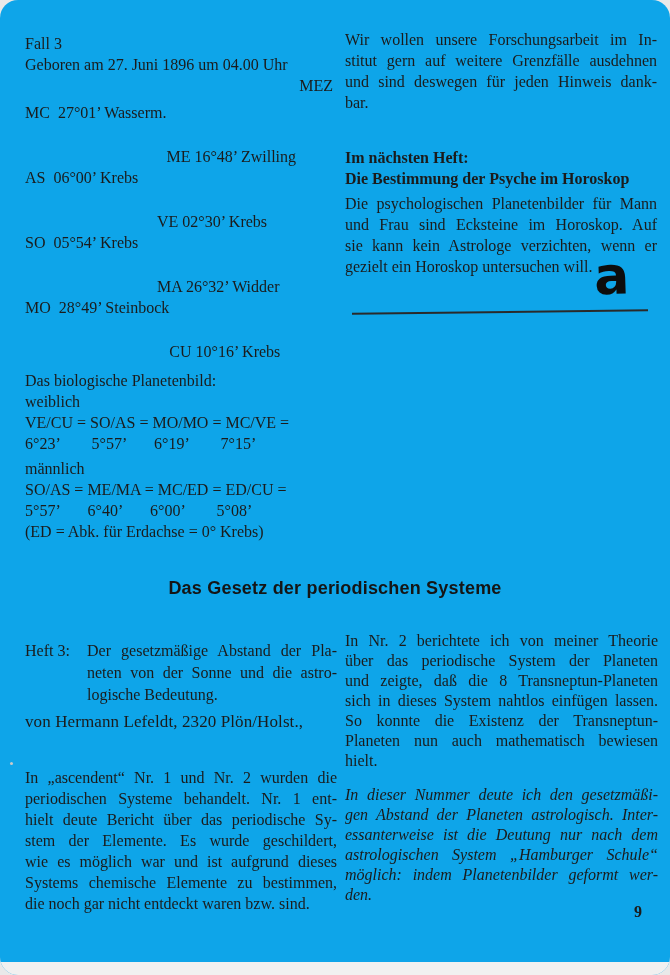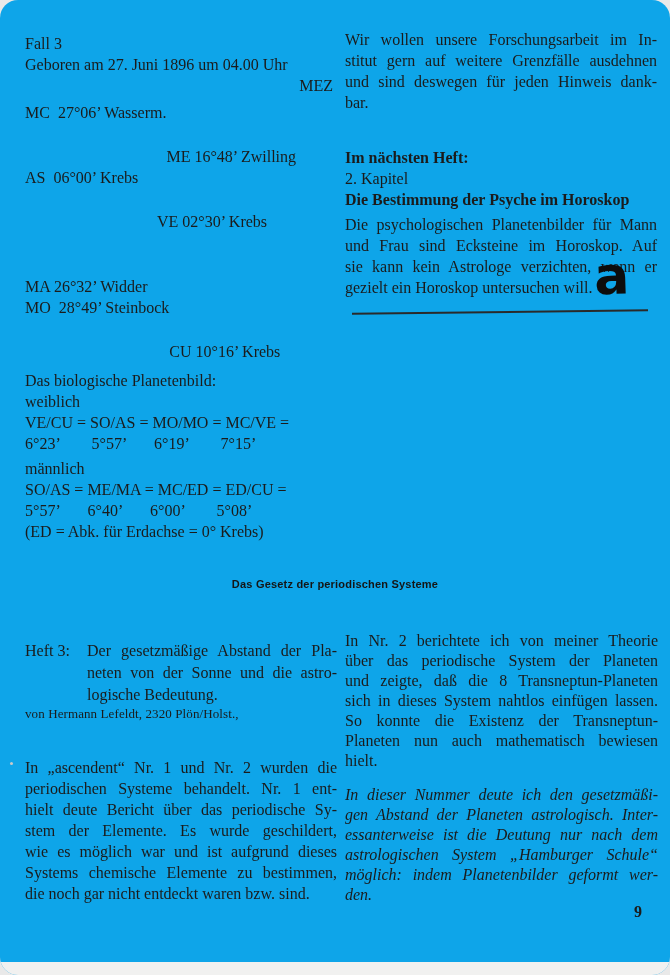--- a/index.html
+++ b/index.html
@@ -81,7 +81,7 @@
     <div class="mez">MEZ</div>
     <div class="gap6"></div>
     <div class="astro-row">
-      <span class="c1">MC  27°06’ Wasserm.</span>
+      <span class="c1">MC  27°01’ Wasserm.</span>
       <span class="c2">ME 16°48’ Zwilling</span>
     </div>
     <div class="astro-row">

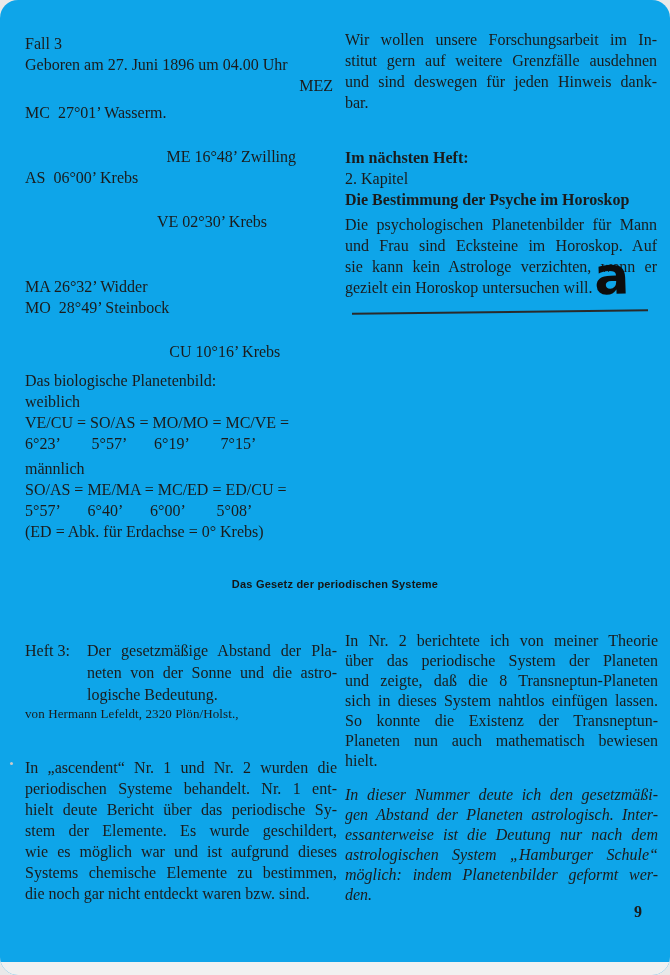--- a/index.html
+++ b/index.html
@@ -116,7 +116,6 @@
       </div>
     <div class="space-block"></div>
     <div style="font-weight:bold;">Im nächsten Heft:</div>
-    <div>2. Kapitel</div>
     <div style="font-weight:bold;">Die Bestimmung der Psyche im Horoskop</div>
     <div class="gap4"></div>
     <div>

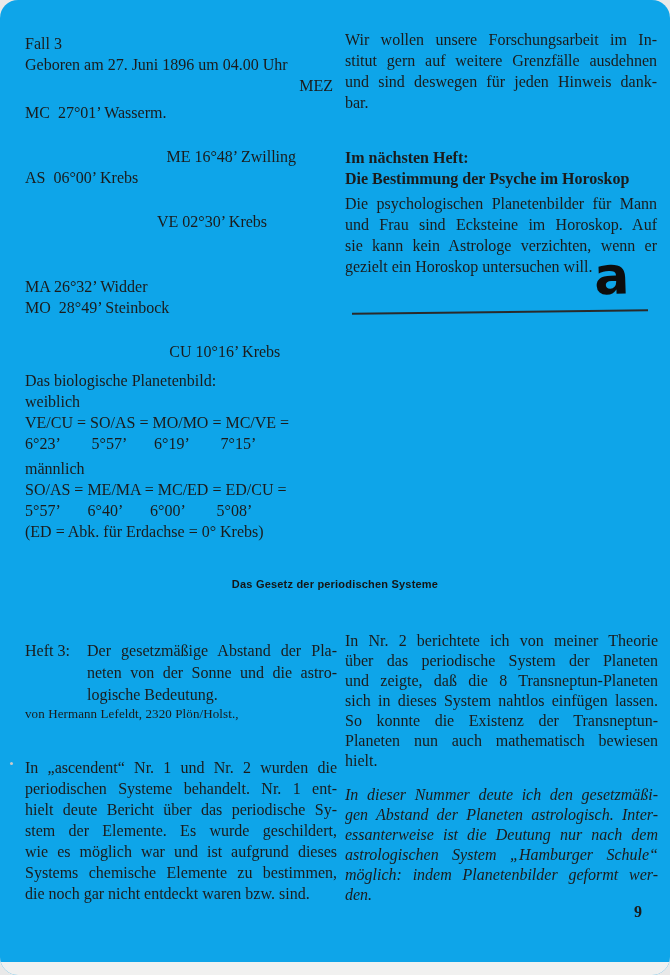--- a/index.html
+++ b/index.html
@@ -89,6 +89,7 @@
       <span class="c2">VE 02°30’ Krebs</span>
     </div>
     <div class="astro-row">
+      <span class="c1">SO  05°54’ Krebs</span>
       <span class="c2">MA 26°32’ Widder</span>
     </div>
     <div class="astro-row">

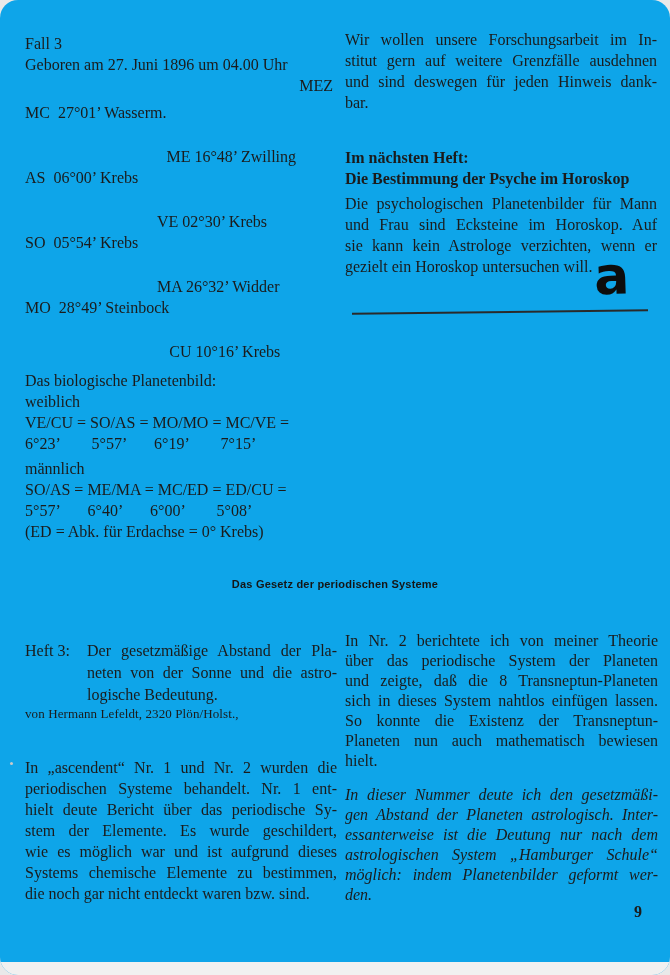--- a/index.html
+++ b/index.html
@@ -47,7 +47,7 @@
   .heading{
     left:0;top:578px;width:670px;text-align:center;
     font-family:"Liberation Sans", sans-serif;
-    font-weight:bold;font-size:11px;letter-spacing:0.2px;color:#151515;
+    font-weight:bold;font-size:18px;letter-spacing:0.2px;color:#151515;
   }
 
   

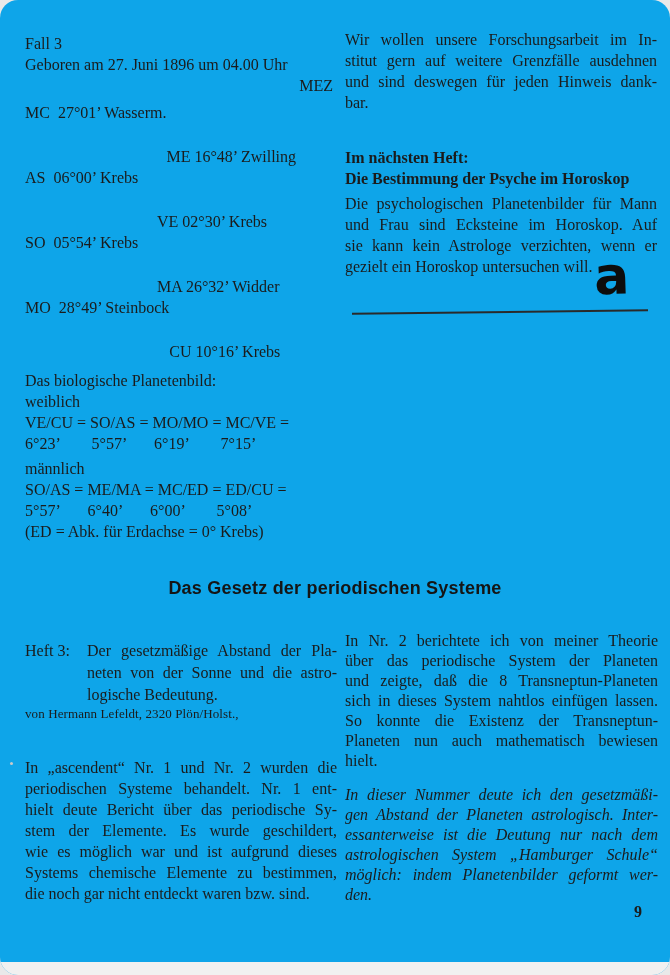--- a/index.html
+++ b/index.html
@@ -56,7 +56,7 @@
   .part-label{min-width:62px;}
   .part-title{flex:1;}
   .part-title .jl{line-height:22px;}
-  .byline{font-size:13px;margin-top:0;letter-spacing:0.1px;font-family:Liberation Serif, serif;}
+  .byline{font-size:17px;margin-top:6px;letter-spacing:0.1px;font-family:Liberation Serif, serif;}
   .lmid .para{margin-top:35px;}
   .rmid{left:345px;top:631px;width:313px;}
   .rmid .para2{margin-top:14px;font-style:italic;}

